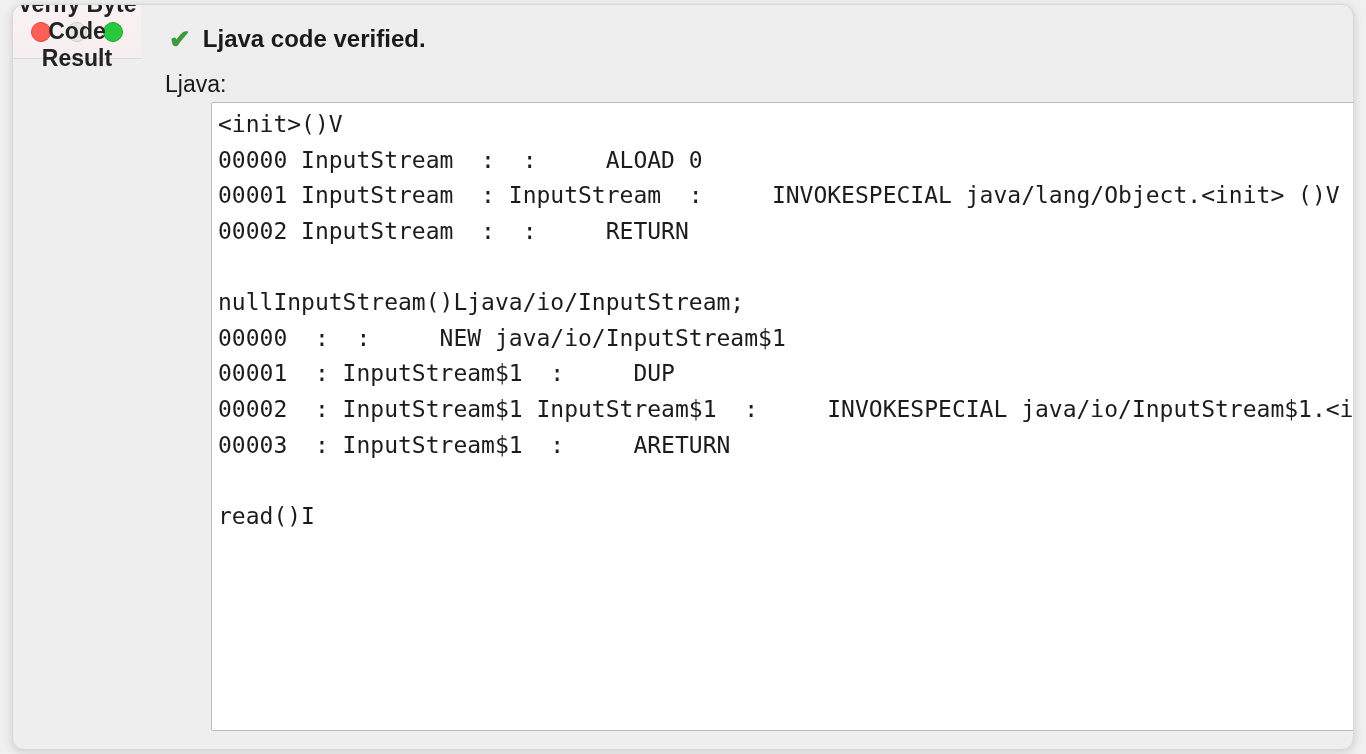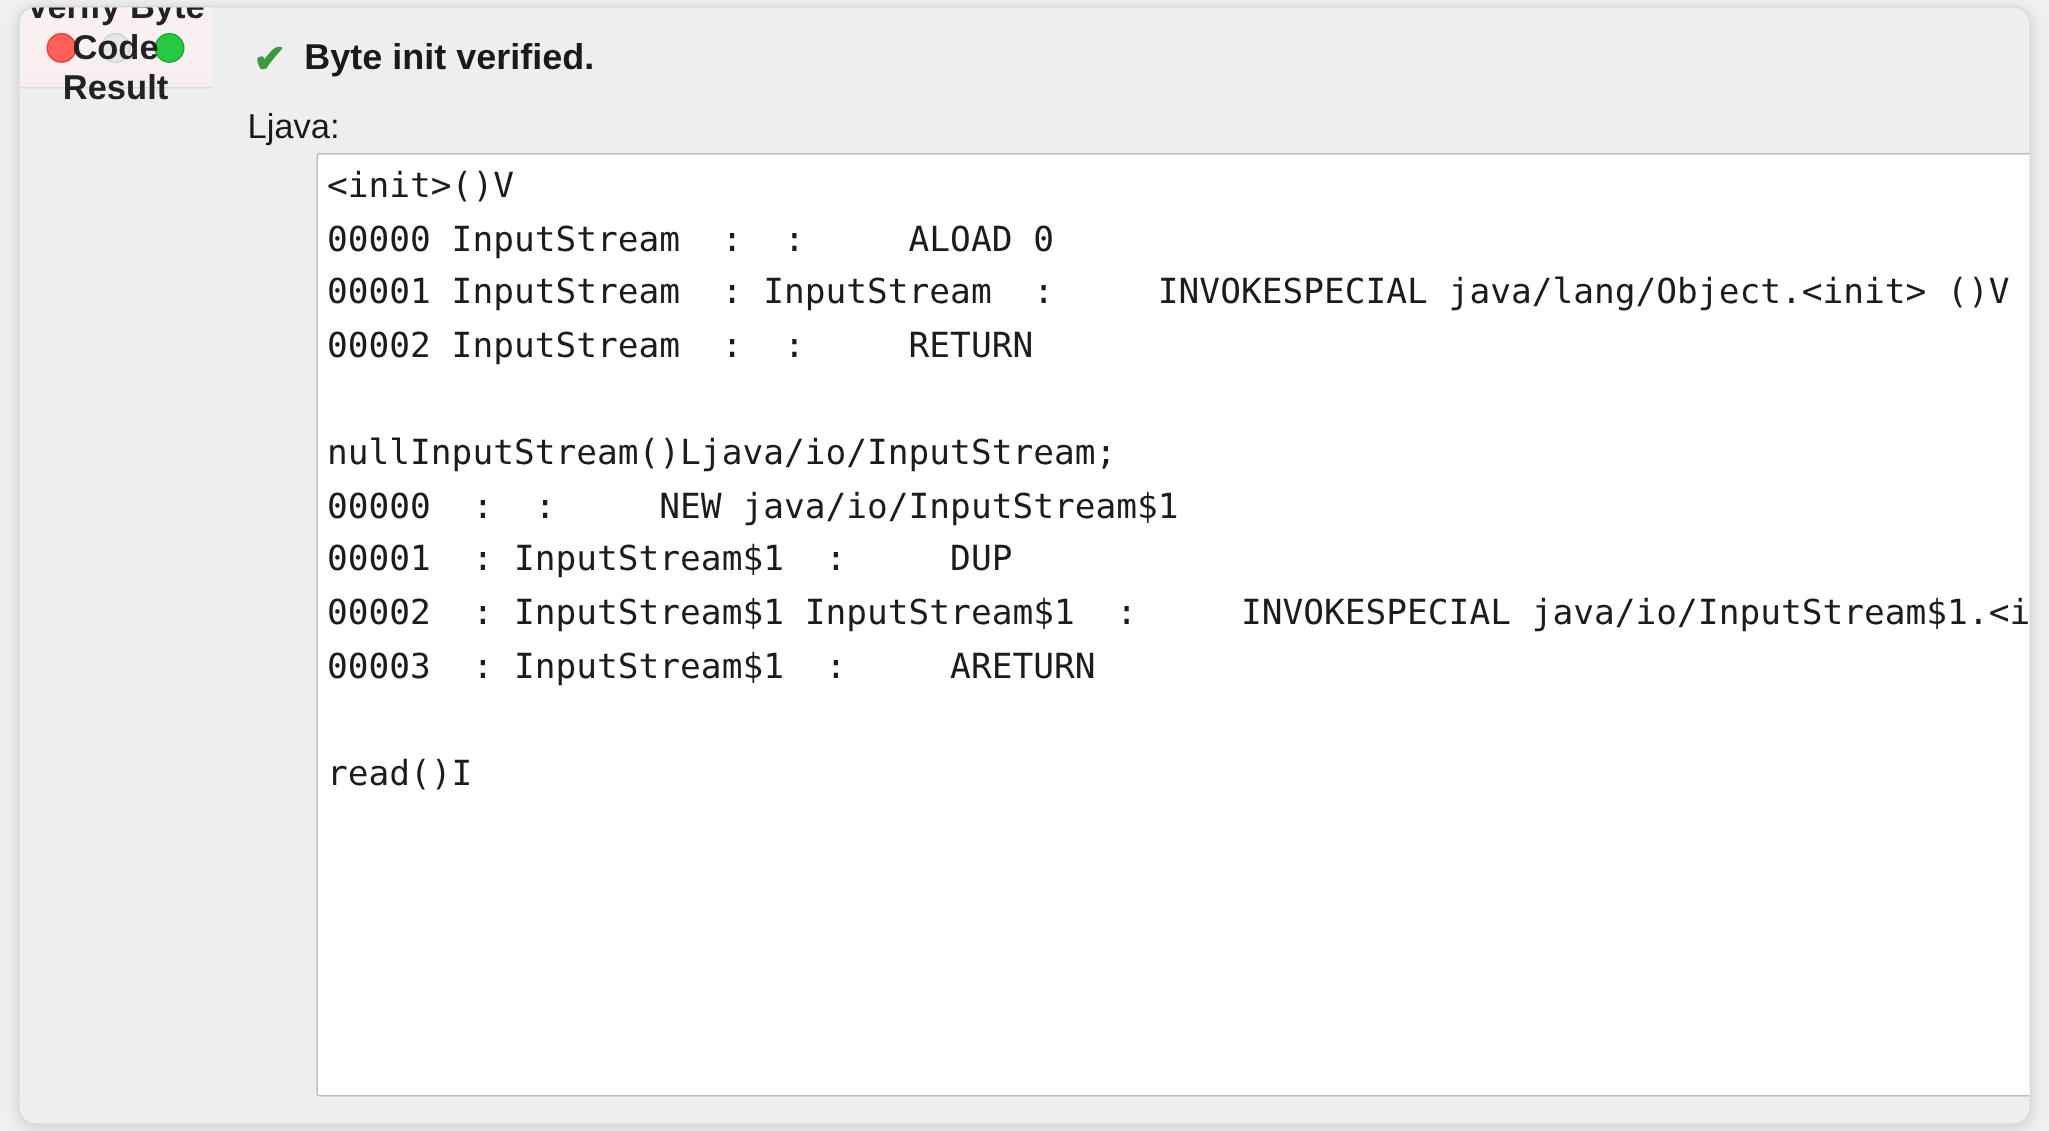--- a/index.html
+++ b/index.html
@@ -148,7 +148,7 @@
   <div class="content">
     <div class="status-row">
       <span class="check-icon">✔</span>
-      <span class="status-text">Byte init verified.</span>
+      <span class="status-text">Ljava code verified.</span>
     </div>
 
     <div class="output-label">Ljava:</div>

